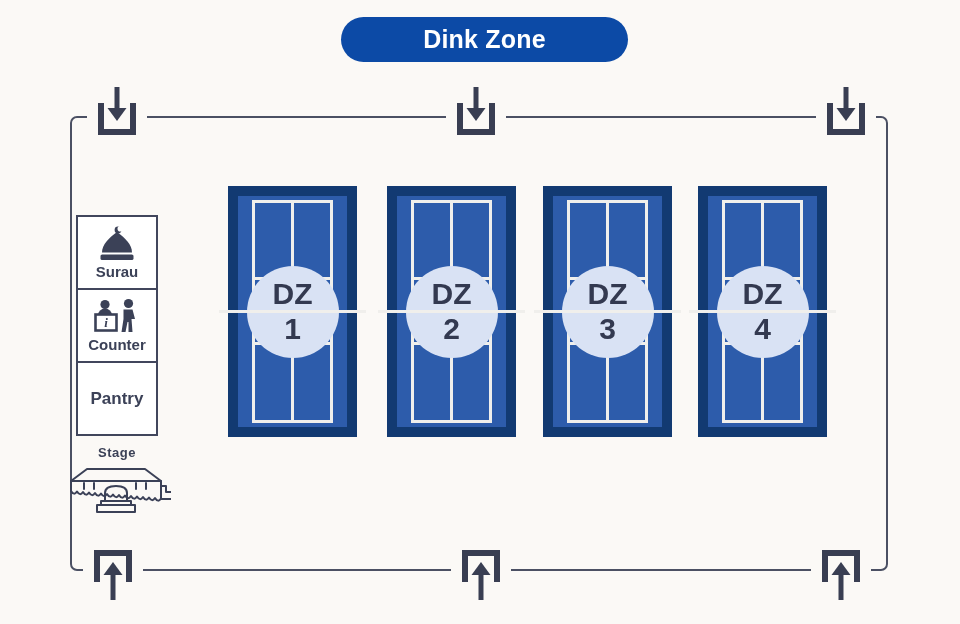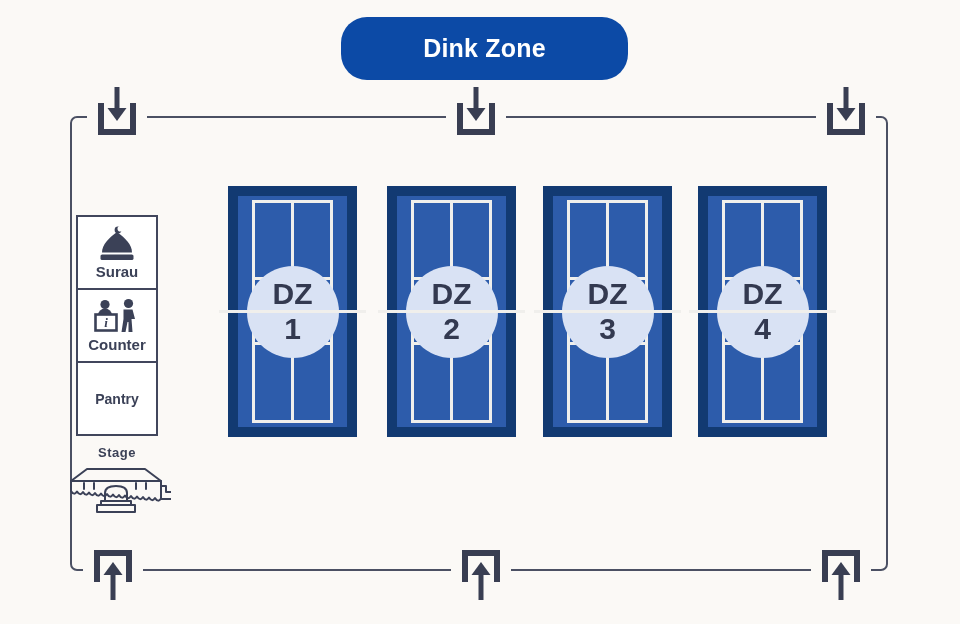--- a/index.html
+++ b/index.html
@@ -17,7 +17,7 @@
   
   .title-pill{
     position:absolute;left:341px;top:17px;
-    width:287px;height:63px;
+    width:287px;height:45px;
     background:#0c4aa6;border-radius:26px;
     display:flex;align-items:center;justify-content:center;
   }

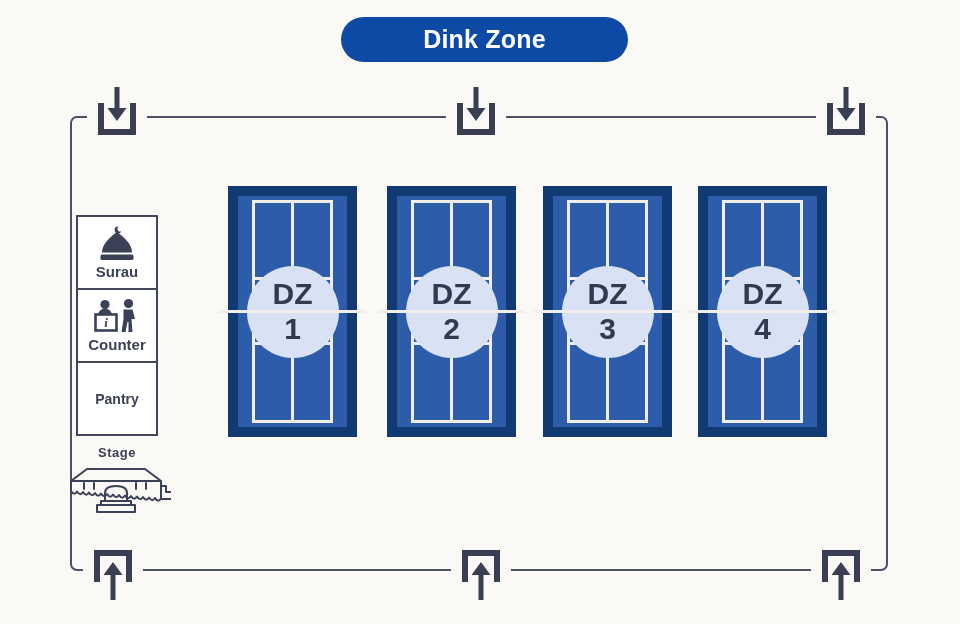--- a/index.html
+++ b/index.html
@@ -62,7 +62,7 @@
   .facility-label{
     color:#3b4157;font-weight:bold;font-size:15px;line-height:16px;
   }
-  .facility-label.big{font-size:14px;}
+  .facility-label.big{font-size:17px;}
 
   
   .stage-label{

